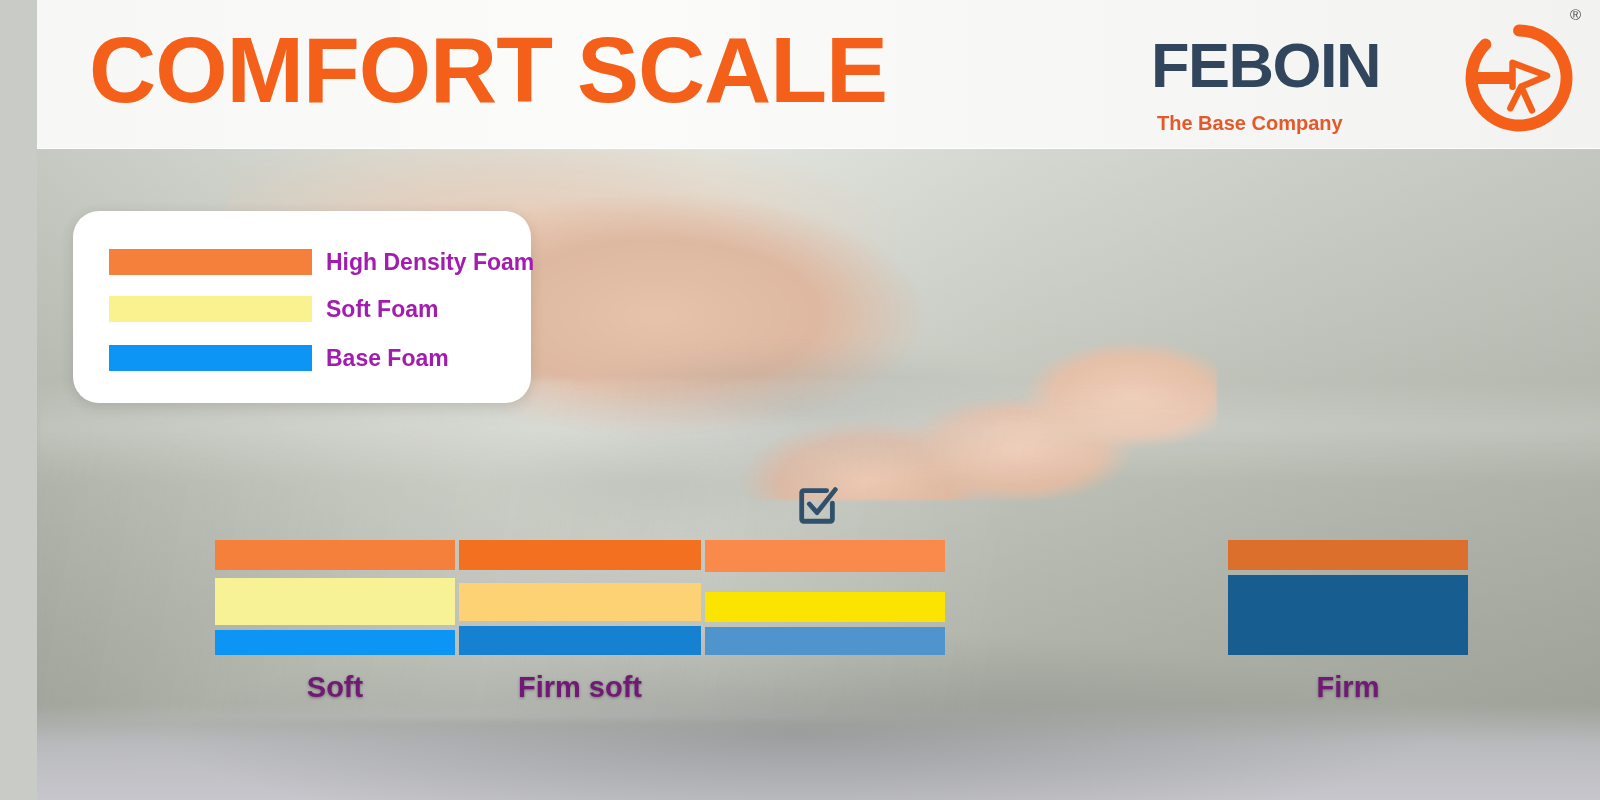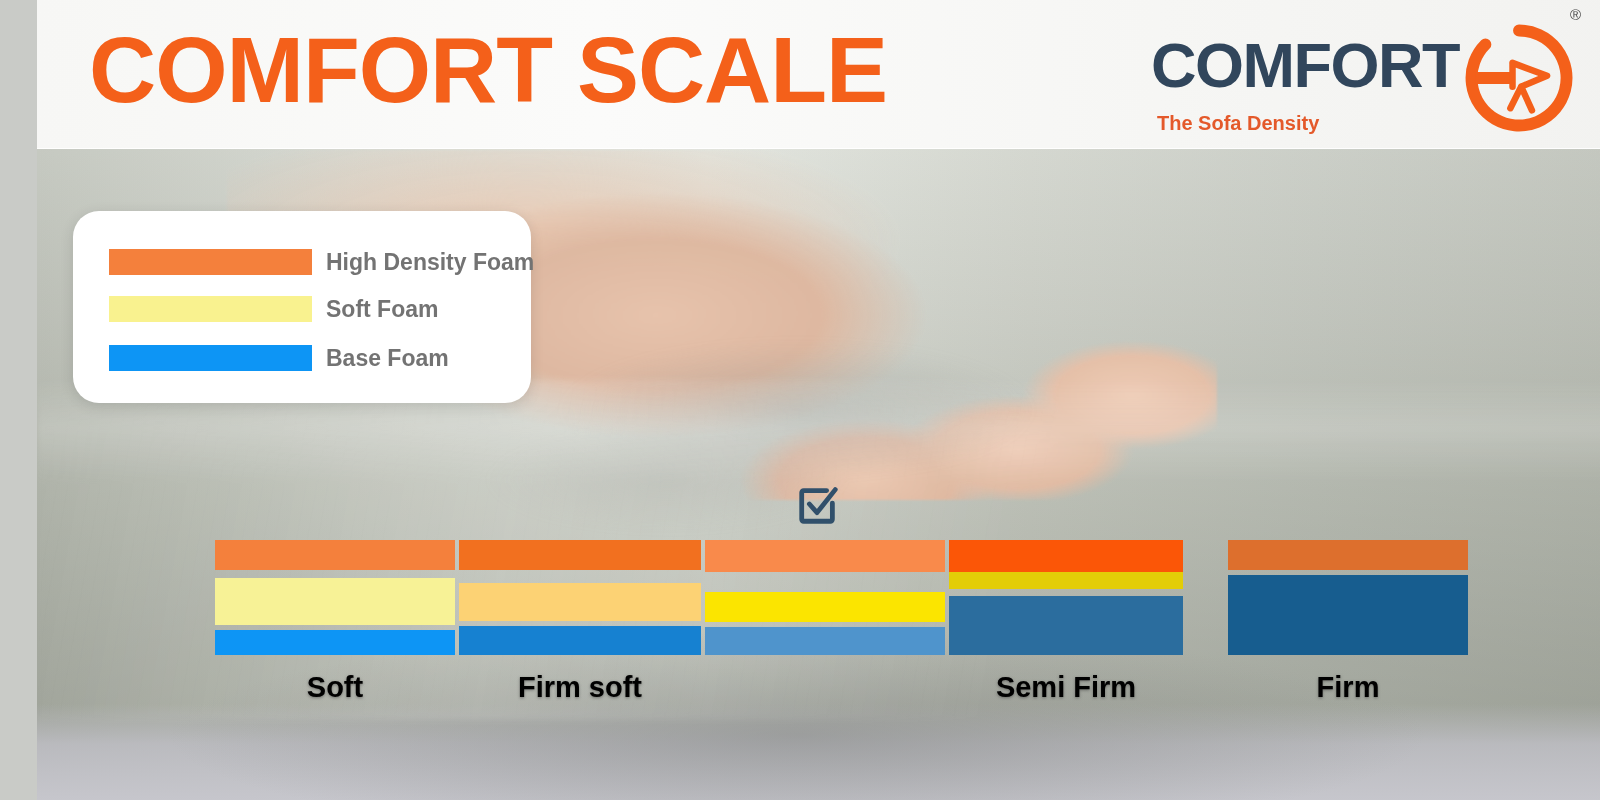--- a/index.html
+++ b/index.html
@@ -182,7 +182,7 @@
     <div class="title" style="color: rgb(244, 96, 26);">COMFORT SCALE</div>
 
     <div class="logo">
-      <div class="logo-word" style="color: rgb(49, 70, 92);">COMFORT</div>
+      <div class="logo-word" style="color: rgb(49, 70, 92);">FEBOIN</div>
       <div class="logo-tag" style="color: rgb(228, 89, 42);">The Sofa Density</div>
       <div class="logo-reg">®</div>
       <svg class="logo-mark" viewBox="0 0 100 100">

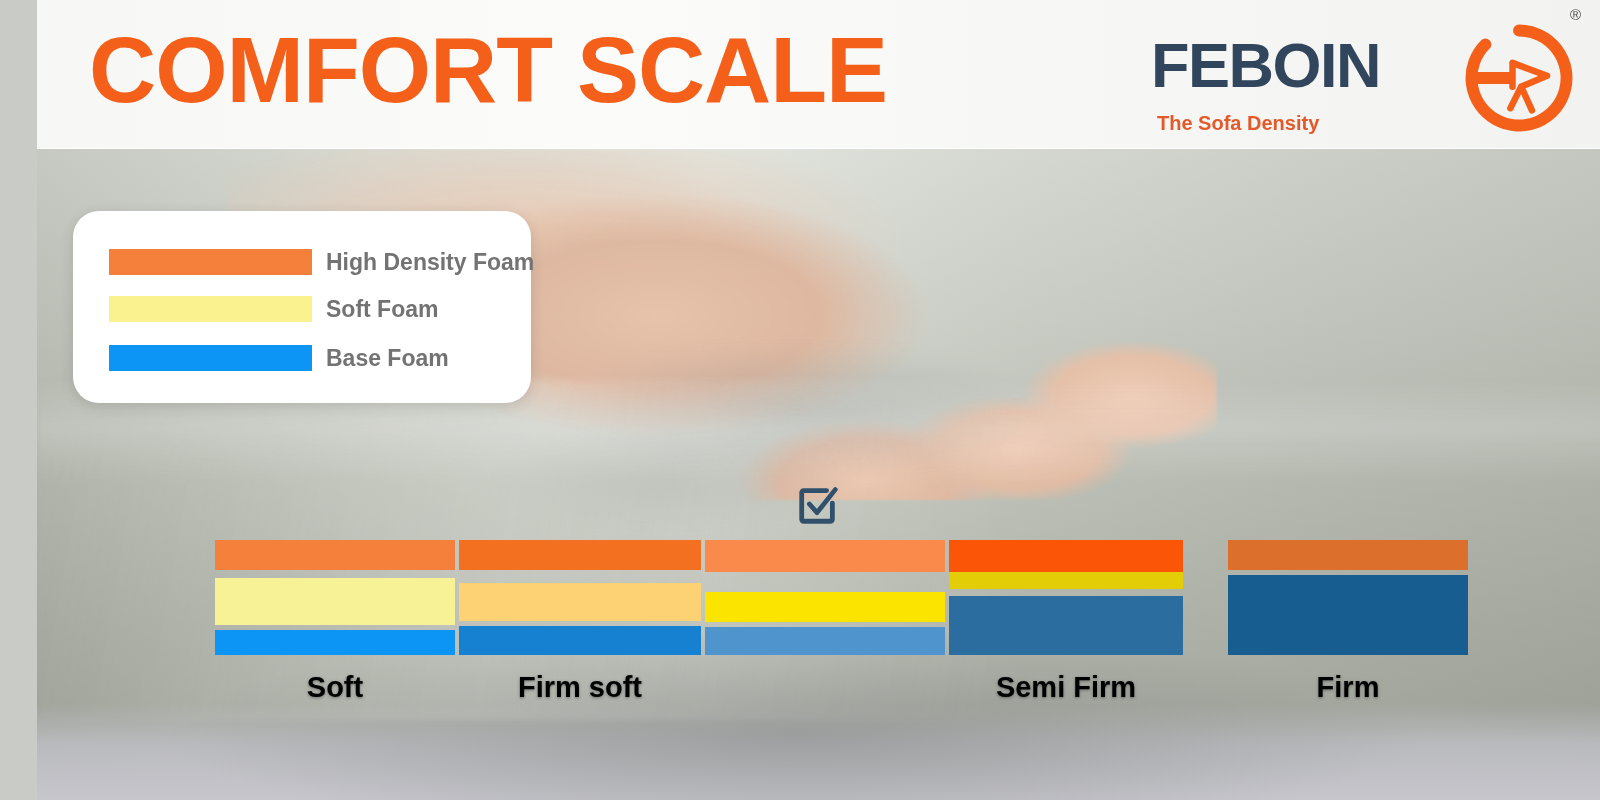--- a/index.html
+++ b/index.html
@@ -183,7 +183,7 @@
 
     <div class="logo">
       <div class="logo-word" style="color: rgb(49, 70, 92);">FEBOIN</div>
-      <div class="logo-tag" style="color: rgb(228, 89, 42);">The Sofa Density</div>
+      <div class="logo-tag" style="color: rgb(228, 89, 42);">The Base Company</div>
       <div class="logo-reg">®</div>
       <svg class="logo-mark" viewBox="0 0 100 100">
         <path d="M50 6 a44 44 0 1 1 -31.1 12.9" fill="none" stroke="#f4601a" stroke-width="11" stroke-linecap="round"></path>

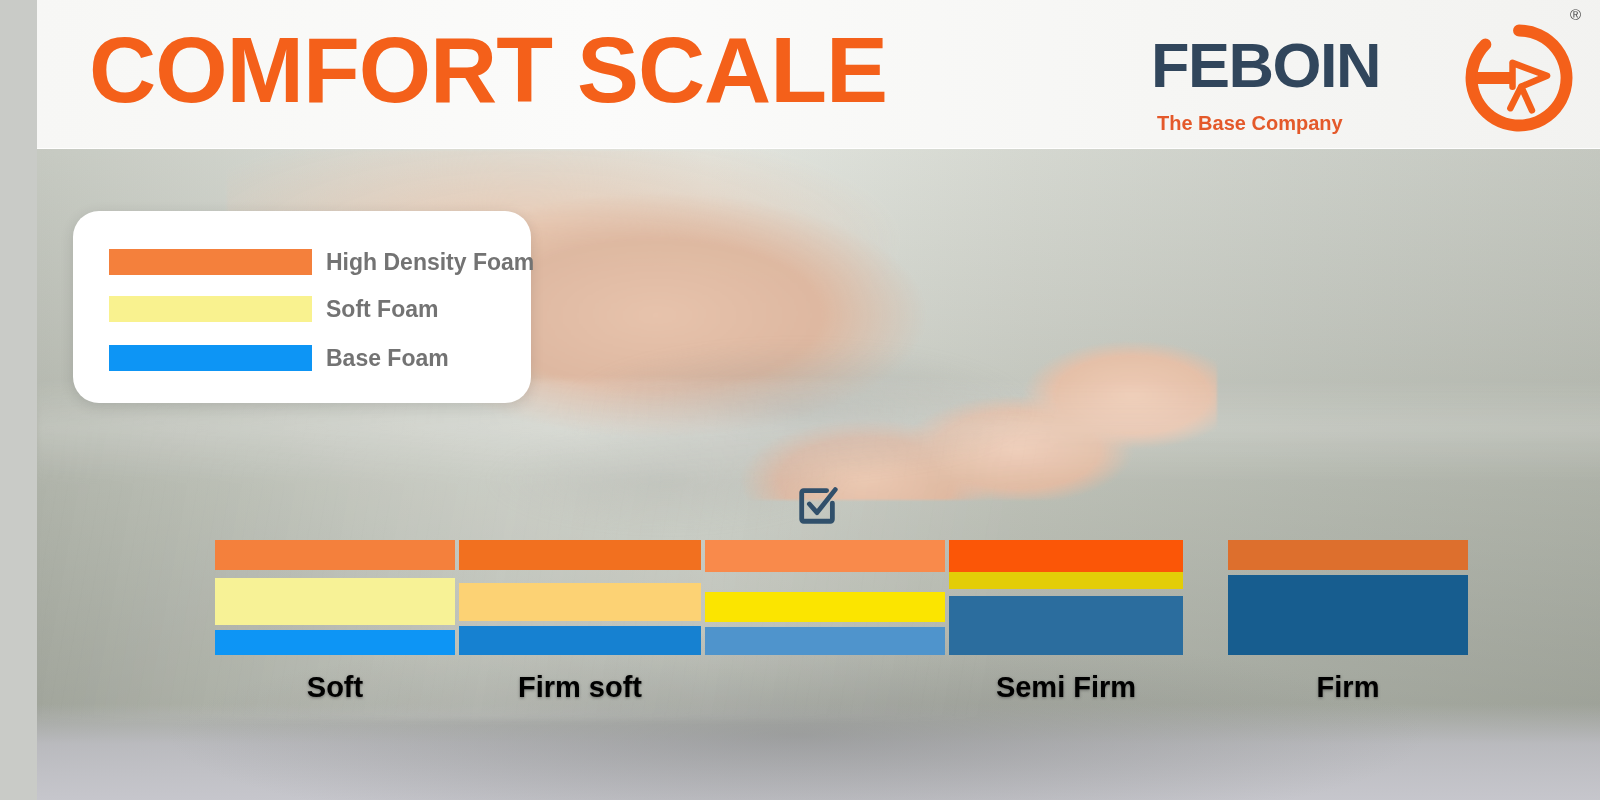--- a/index.html
+++ b/index.html
@@ -136,7 +136,7 @@
     margin-left:14px;
     font-size:23px;
     font-weight:bold;
-    color:#737373;
+    color:#a21caf;
     white-space:nowrap;
   }
 

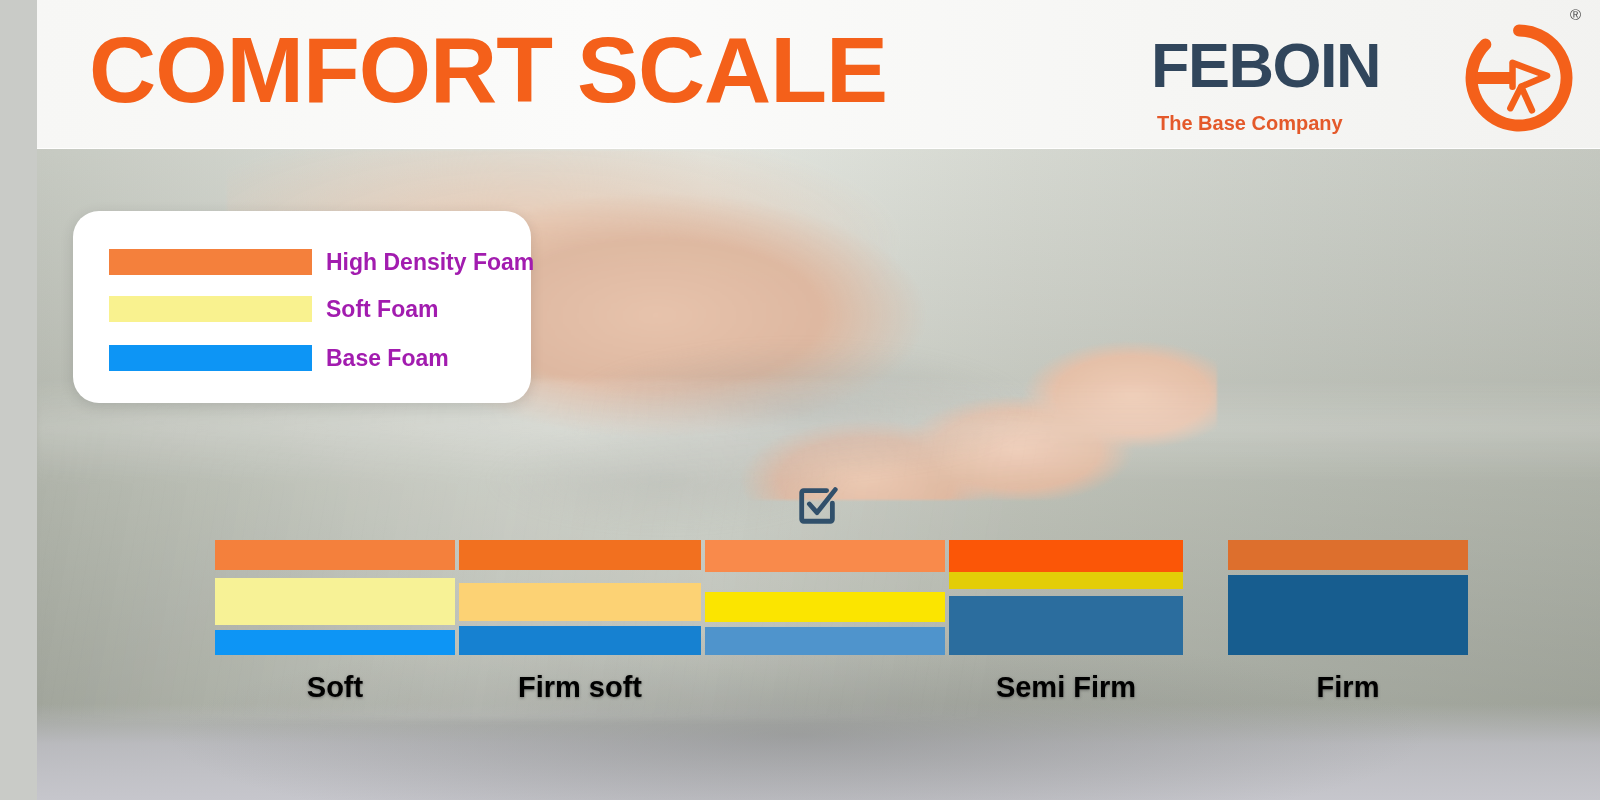--- a/index.html
+++ b/index.html
@@ -162,7 +162,7 @@
     text-align:center;
     font-size:29px;
     font-weight:bold;
-    color:#000000;
+    color:#701a75;
     text-shadow:0 1px 3px rgba(60,60,60,.55);
     white-space:nowrap;
   }

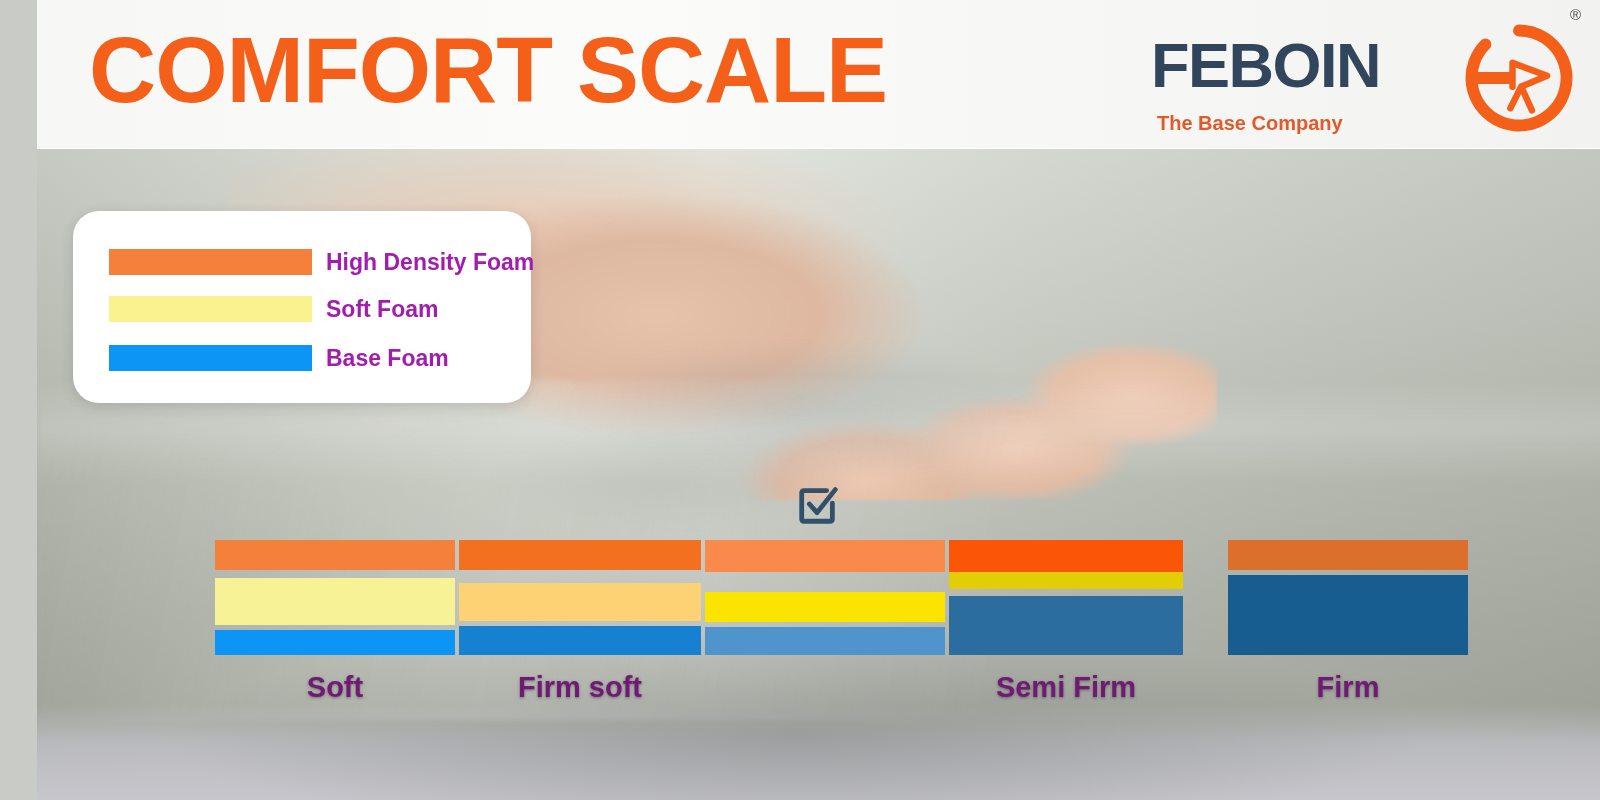--- a/index.html
+++ b/index.html
@@ -231,12 +231,6 @@
         <div class="seg" style="top: 54px; height: 30px; background: rgb(251, 229, 0);"></div>
         <div class="seg" style="top: 89px; height: 28px; background: rgb(79, 148, 204);"></div>
       </div>
-      <div class="col" style="left: 734px; width: 234px;">
-        <div class="seg" style="top: 2px; height: 32px; background: rgb(251, 86, 7);"></div>
-        <div class="seg" style="top: 34px; height: 17px; background: rgb(227, 205, 7);"></div>
-        <div class="seg" style="top: 58px; height: 59px; background: rgb(43, 109, 158);"></div>
-        <div class="col-label">Semi Firm</div>
-      </div>
       <div class="col" style="left: 1013px; width: 240px;">
         <div class="seg" style="top: 2px; height: 30px; background: rgb(221, 111, 45);"></div>
         <div class="seg" style="top: 37px; height: 80px; background: rgb(23, 93, 143);"></div>

